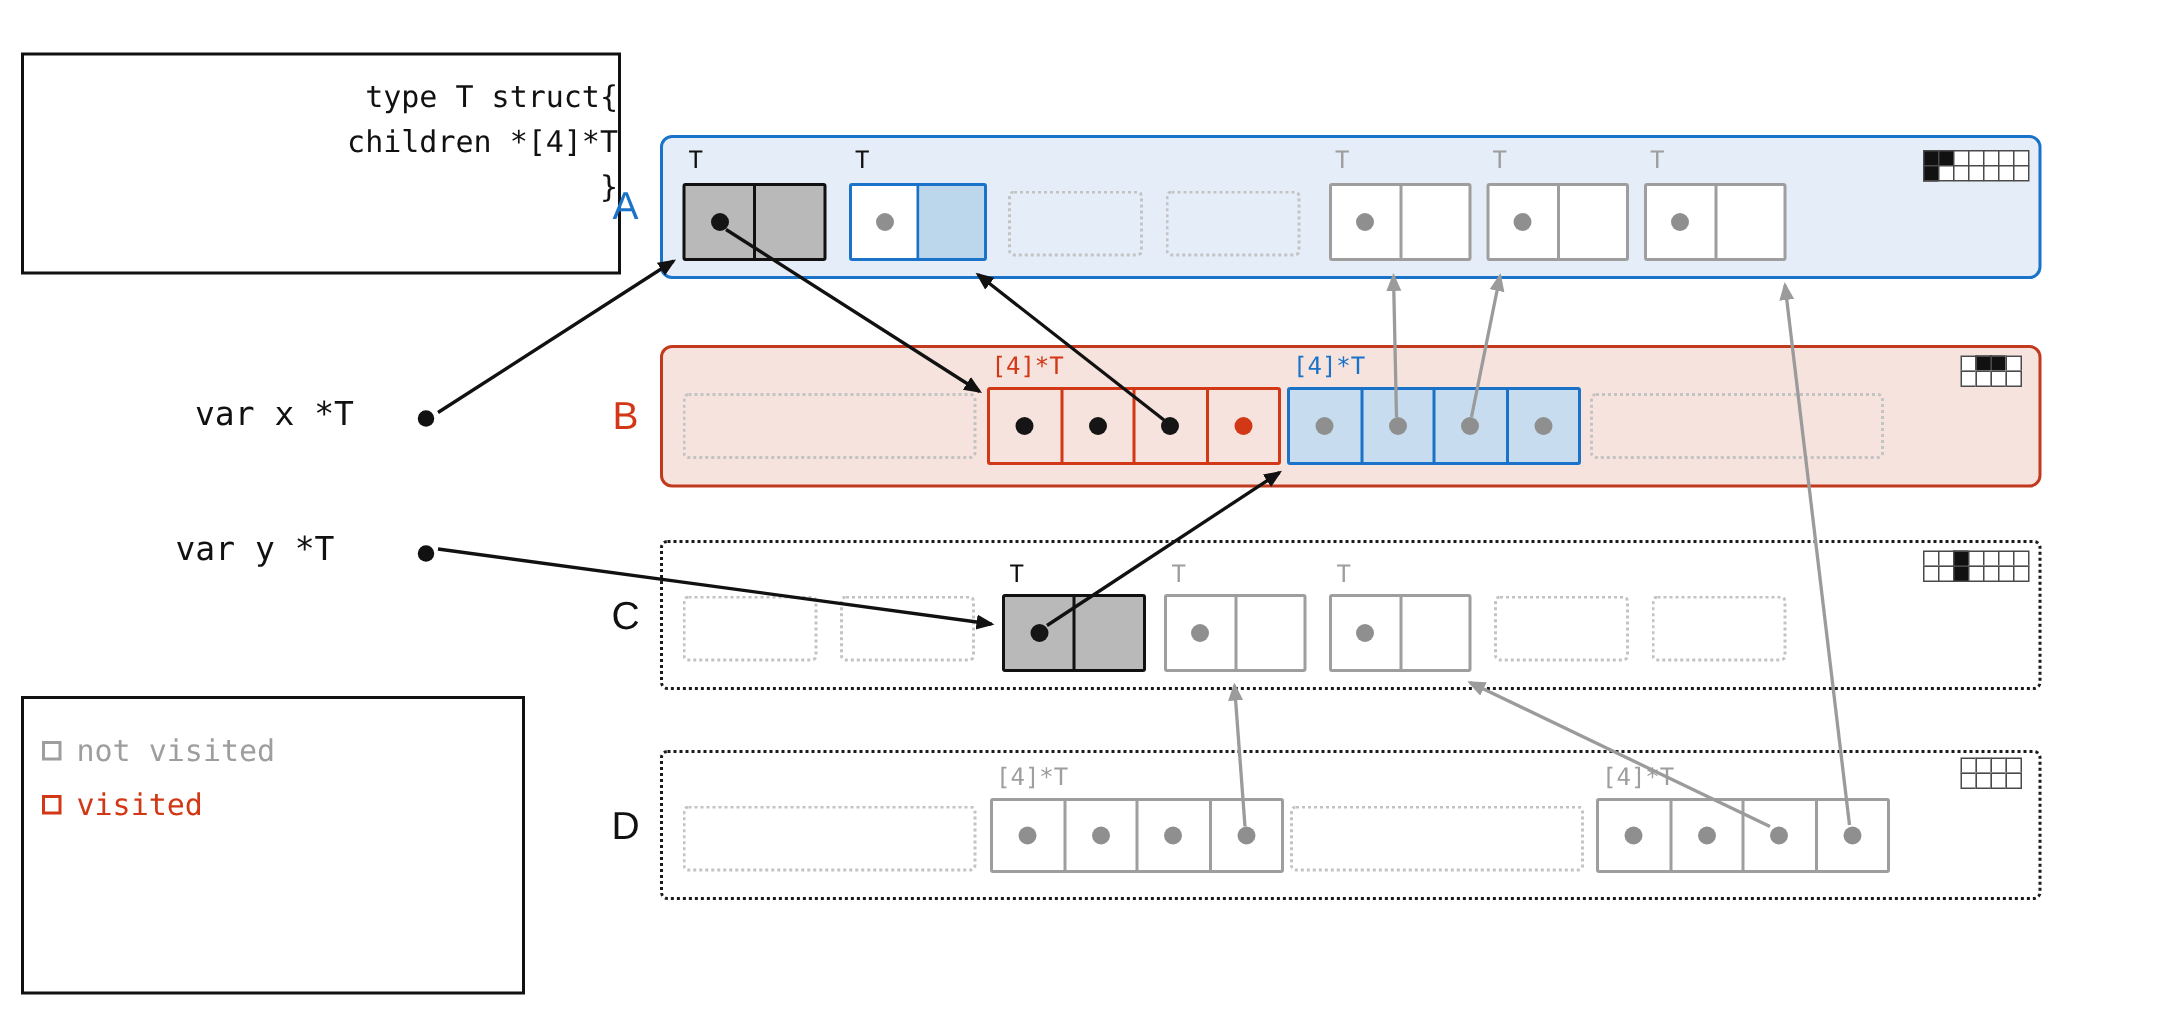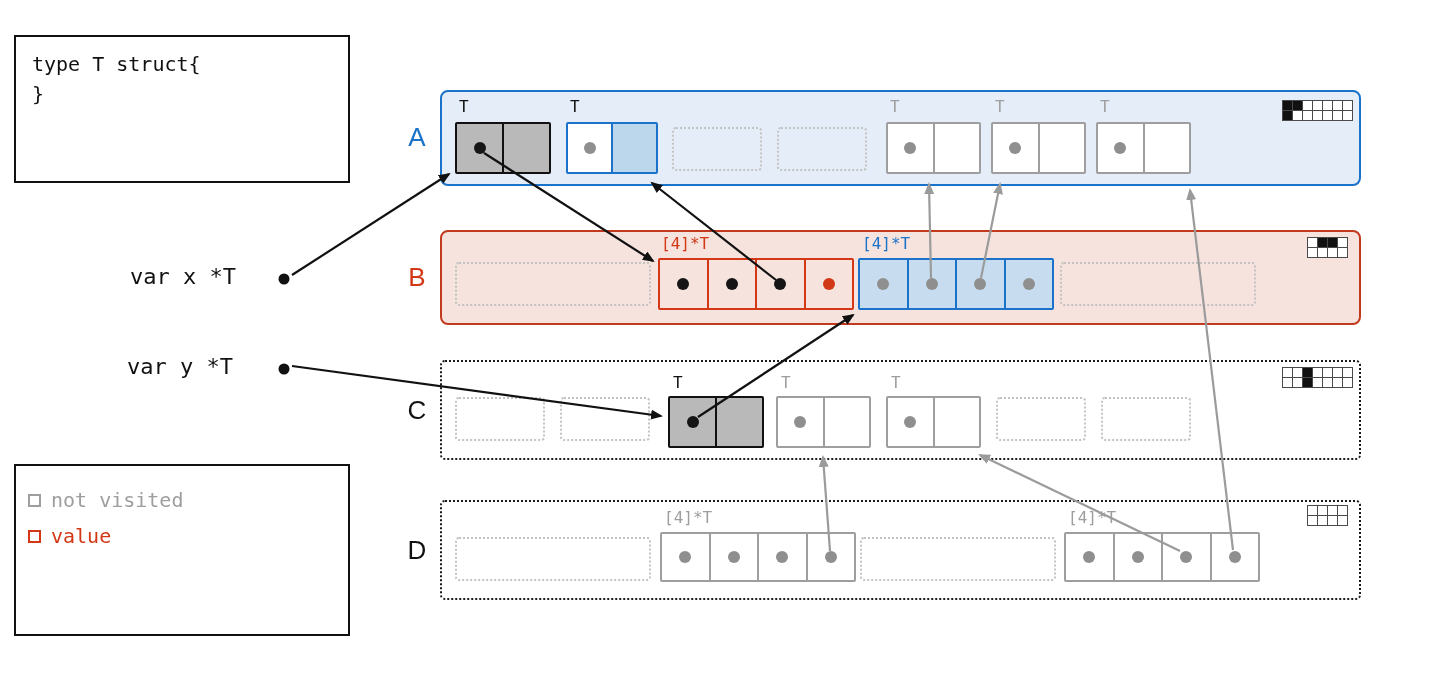--- a/index.html
+++ b/index.html
@@ -8,7 +8,7 @@
 
   
   .framed{position:absolute;border:2.5px solid #111;background:#fff;box-sizing:border-box;}
-  #code-box{left:14px;top:35px;width:336px;height:148px;padding:12px 0 0 16px;}
+  #code-box{left:14px;top:35px;width:400px;height:148px;padding:12px 0 0 16px;text-align:right;}
   .code-line{white-space:pre;font-size:20px;line-height:30px;color:#111;}
 
   #legend-box{left:14px;top:464px;width:336px;height:172px;padding:16px 0 0 10px;}

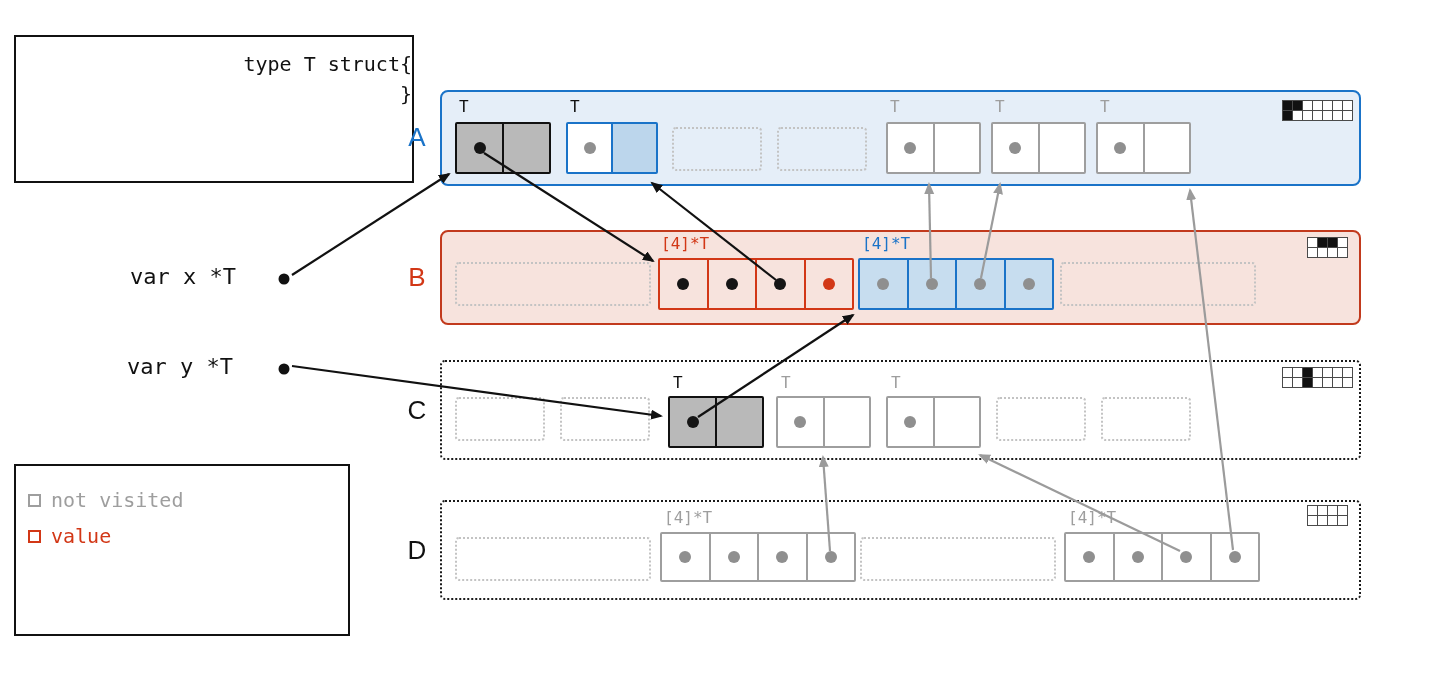--- a/index.html
+++ b/index.html
@@ -72,6 +72,7 @@
 
   <div id="code-box" class="framed">
     <div class="code-line">type T struct{</div>
+    <div class="code-line">    children *[4]*T</div>
     <div class="code-line">}</div>
   </div>
 

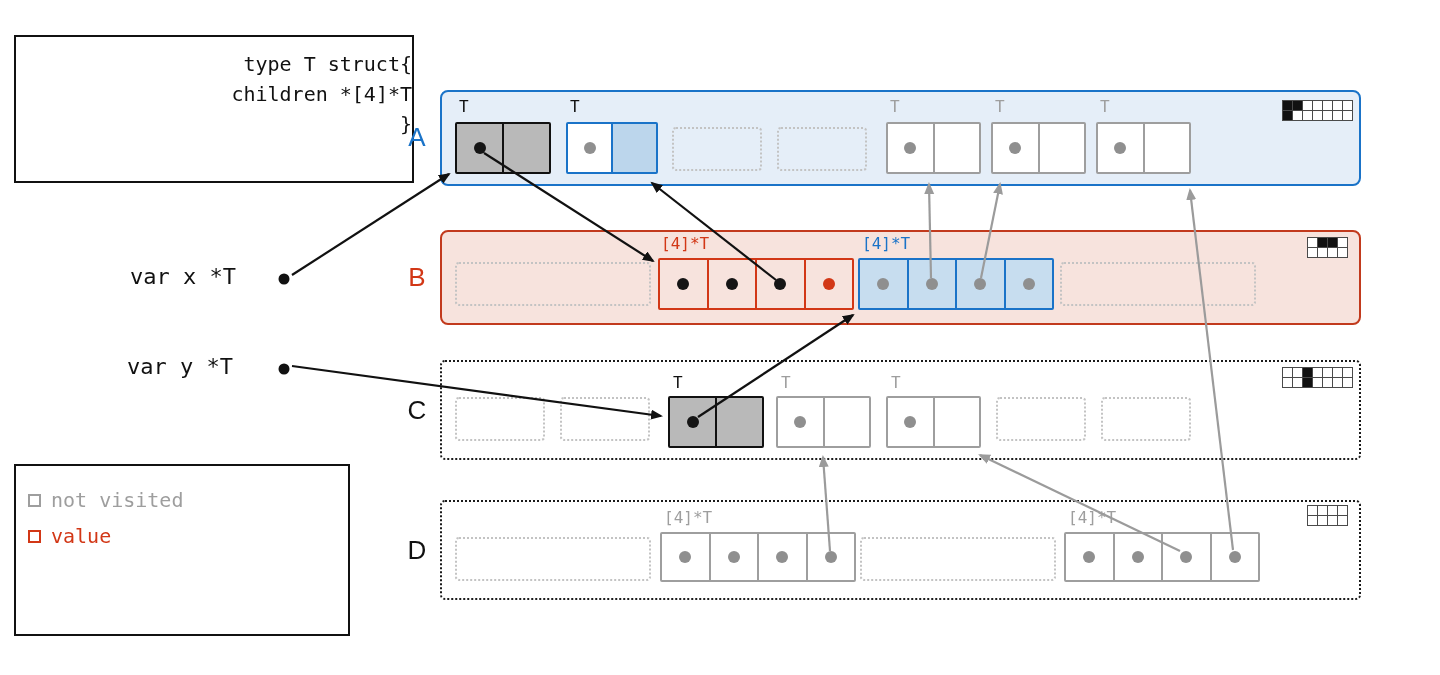--- a/index.html
+++ b/index.html
@@ -77,7 +77,7 @@
   </div>
 
   <div class="var-label" style="left:130px;top:264px;">var x *T</div>
-  <div class="var-label" style="left:127px;top:354px;">var y *T</div>
+  <div class="var-label" style="left:117px;top:354px;">var y *T</div>
 
   <div id="legend-box" class="framed">
     <div class="legend-item">

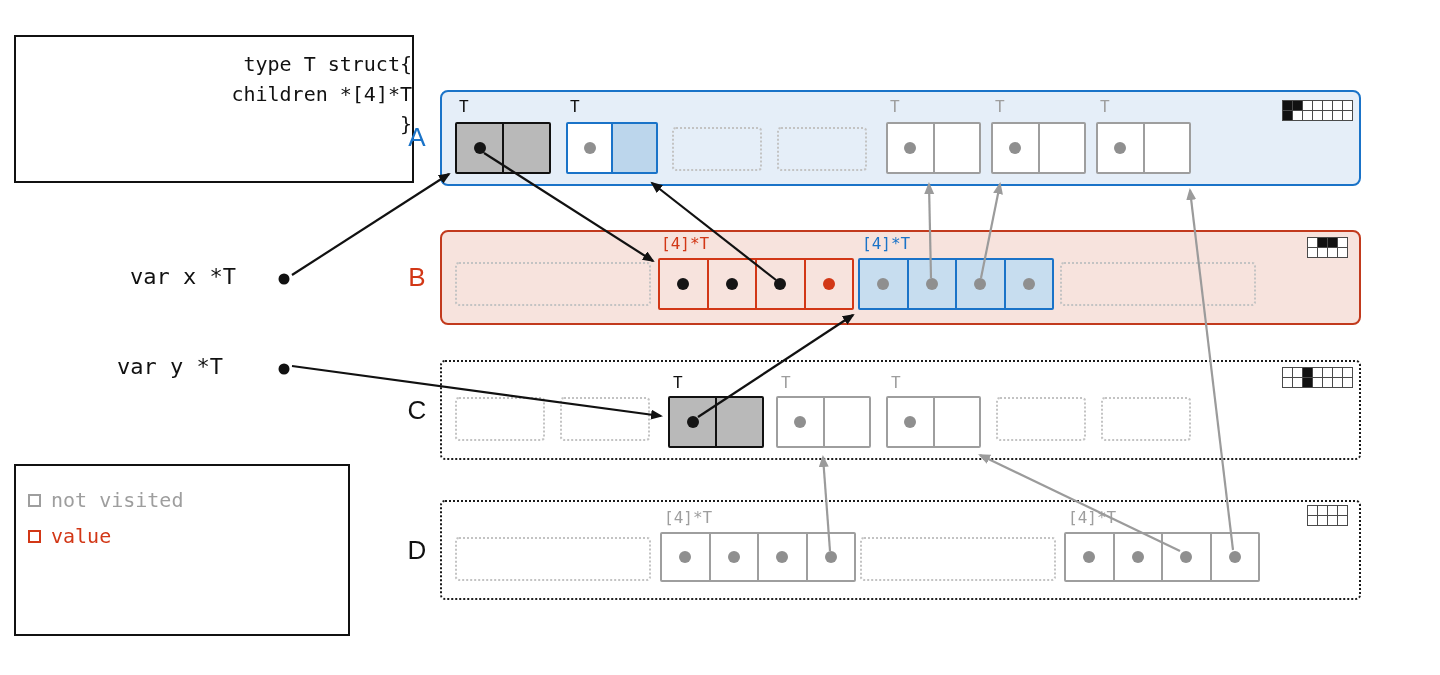--- a/index.html
+++ b/index.html
@@ -11,7 +11,7 @@
   #code-box{left:14px;top:35px;width:400px;height:148px;padding:12px 0 0 16px;text-align:right;}
   .code-line{white-space:pre;font-size:20px;line-height:30px;color:#111;}
 
-  #legend-box{left:14px;top:464px;width:336px;height:172px;padding:16px 0 0 10px;}
+  #legend-box{left:14px;top:464px;width:336px;height:199px;padding:16px 0 0 10px;}
   .legend-item{display:flex;align-items:center;height:36px;}
   .lg-sq{width:13px;height:13px;box-sizing:border-box;margin:0 10px 0 2px;background:#fff;}
   .lg-sq.notvis{border:2.5px solid #9e9e9e;}

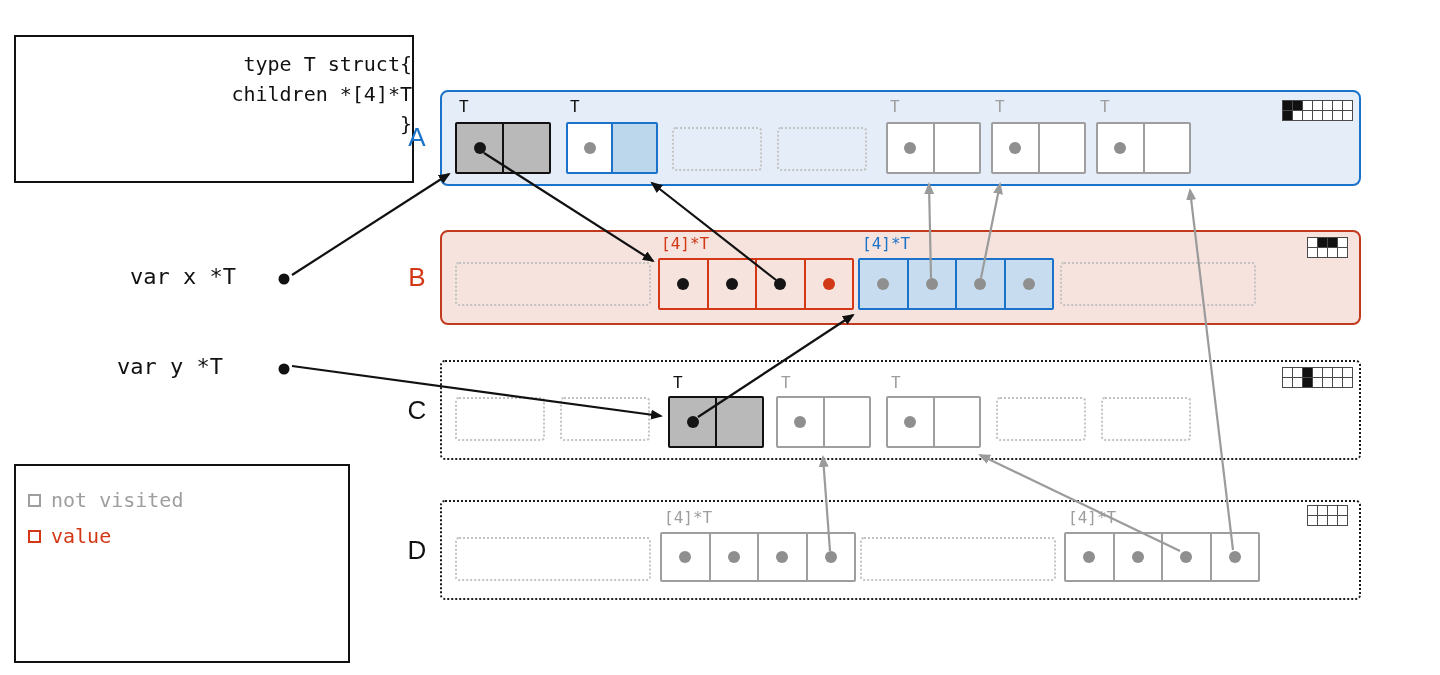--- a/index.html
+++ b/index.html
@@ -86,7 +86,7 @@
     </div>
     <div class="legend-item">
       <span class="lg-sq act"></span>
-      <span class="lg-label c-red">value</span>
+      <span class="lg-label c-red">visited</span>
     </div>
   </div>
 

